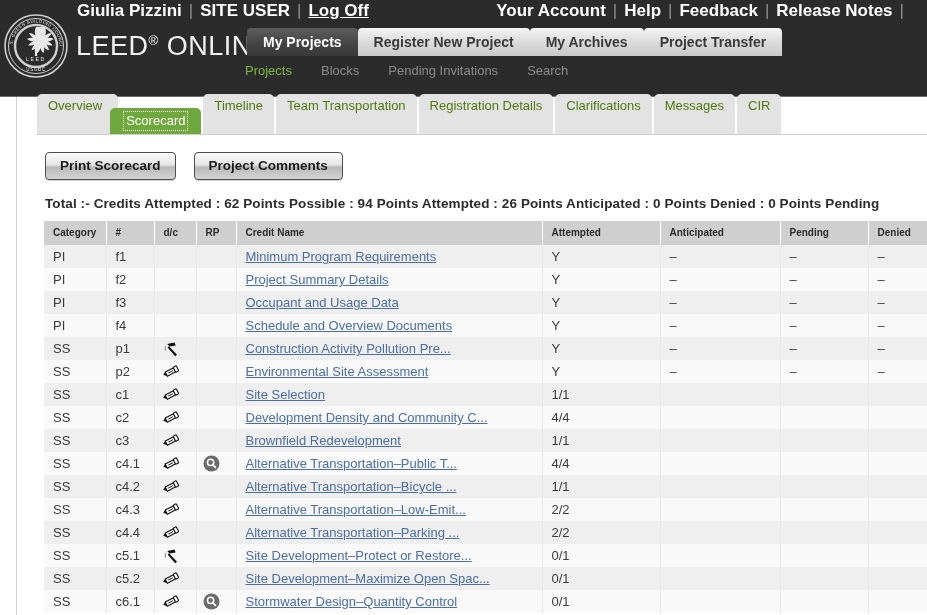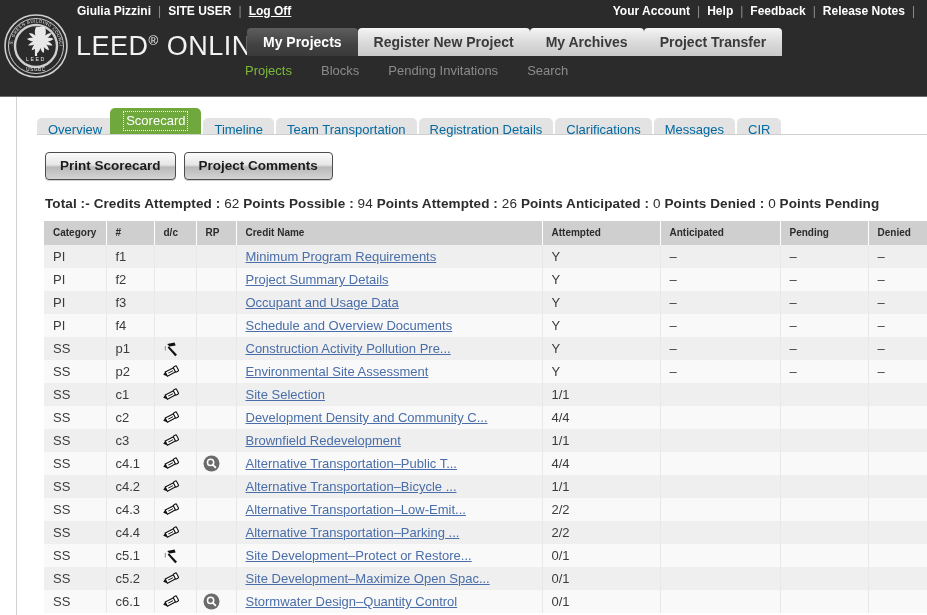--- a/index.html
+++ b/index.html
@@ -22,7 +22,7 @@
     height: 20px;
     display: flex;
     align-items: center;
-    font-size: 12px;
+    font-size: 17px;
     font-weight: bold;
     color: #ffffff;
     padding-top: 1px;

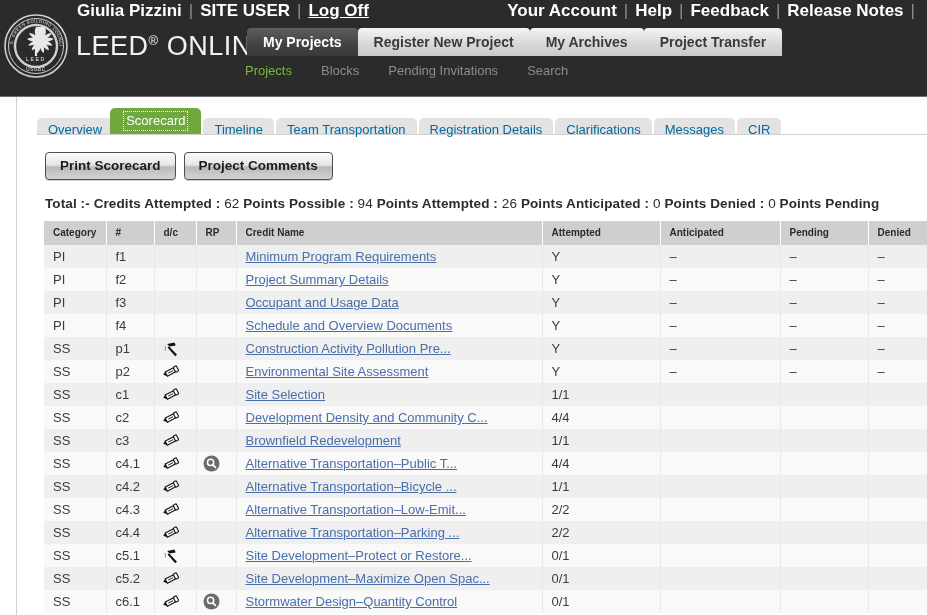--- a/index.html
+++ b/index.html
@@ -38,7 +38,7 @@
     display: flex;
     align-items: center;
     white-space: nowrap;
-    padding-right: 5px;
+    padding-right: 16px;
   }
   .util-item { color: #ffffff; text-decoration: none; }
   .util-item.underline { text-decoration: underline; }

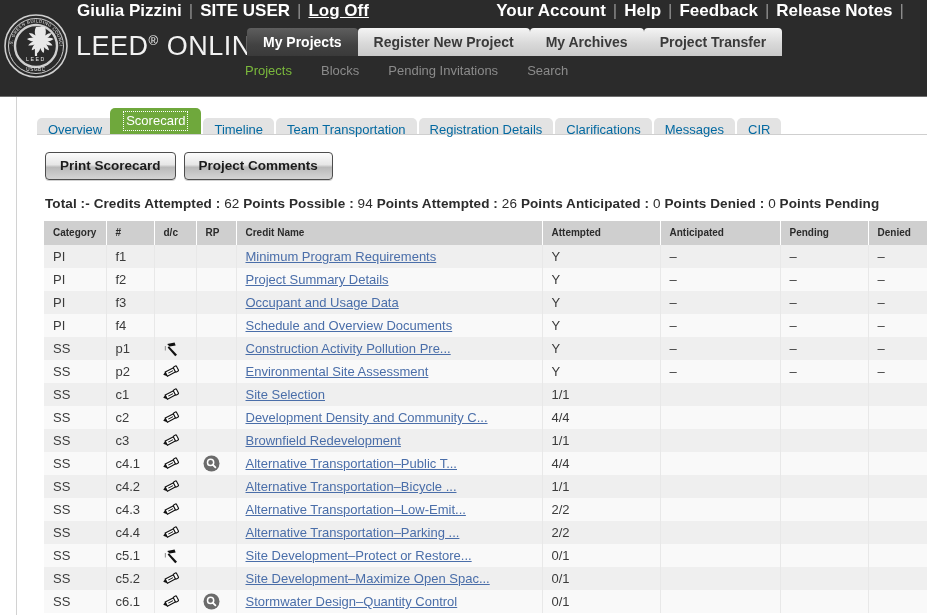--- a/index.html
+++ b/index.html
@@ -130,11 +130,11 @@
     position: relative;
   }
   .ptab {
-    height: 16px;
+    height: 40px;
     line-height: 24px;
     padding: 0 11px;
     font-size: 13px;
-    color: #0369a1;
+    color: #4d7c0f;
     background: #e3e3e3;
     border-radius: 5px 5px 0 0;
     margin-right: 2px;

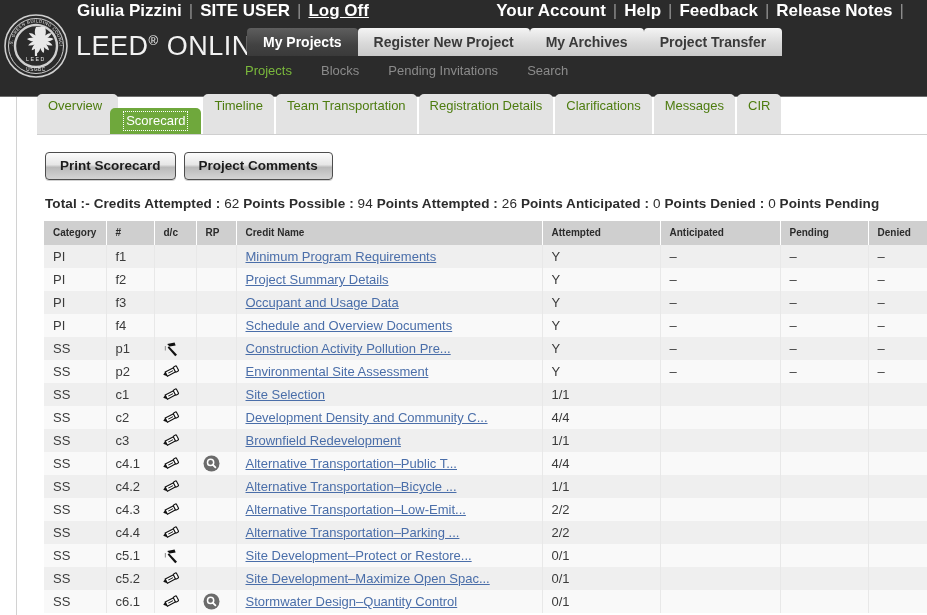--- a/index.html
+++ b/index.html
@@ -169,7 +169,7 @@
     margin-top: 17px;
     margin-left: 22px;
     display: flex;
-    gap: 8px;
+    gap: 18px;
   }
   .btn {
     font-size: 13.5px;

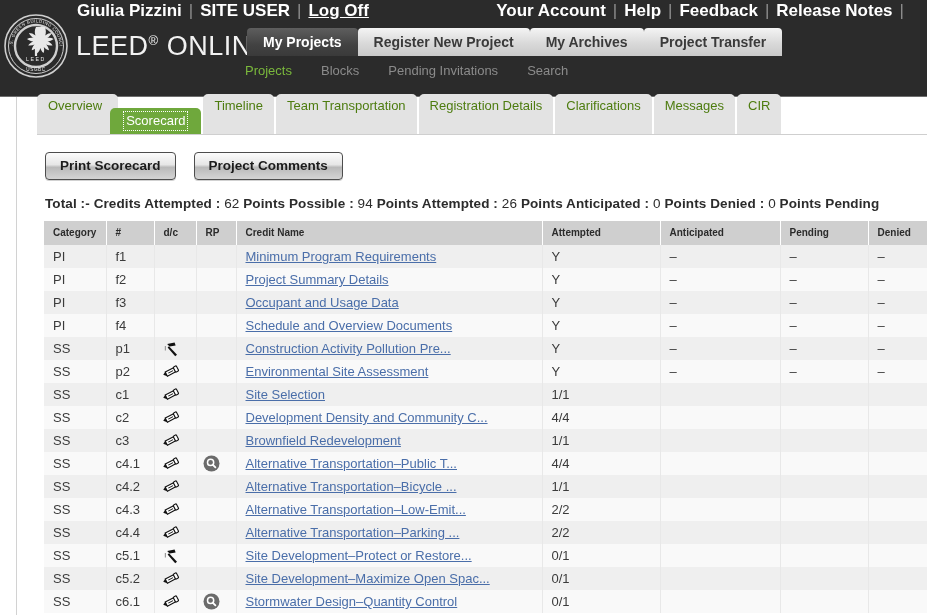--- a/index.html
+++ b/index.html
@@ -195,7 +195,7 @@
     overflow: hidden;
     letter-spacing: 0.1px;
   }
-  .totals .num { font-weight: normal; }
+  .totals .num { font-weight: bold; }
 
   
   .tbl-wrap {

